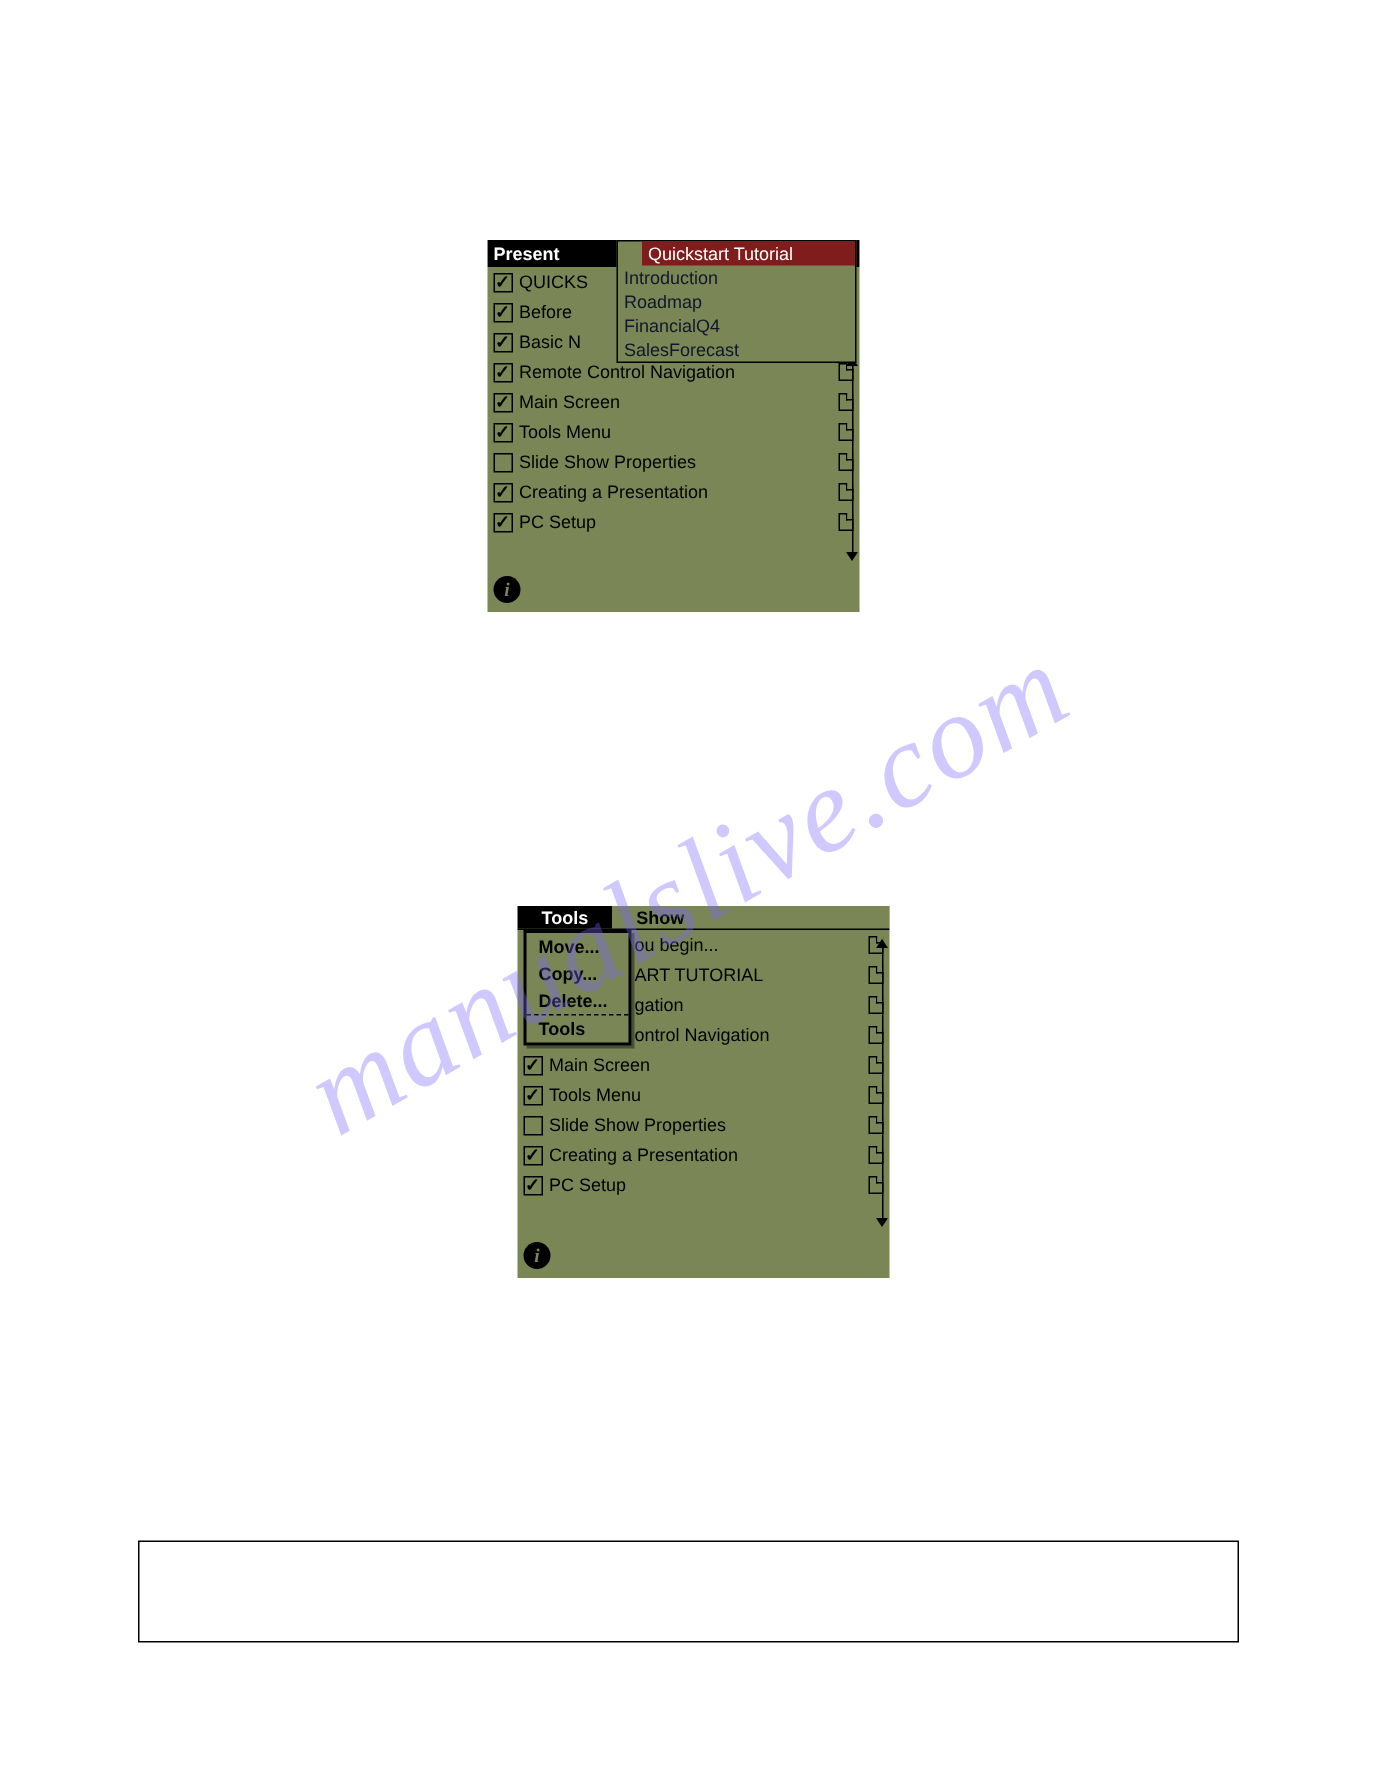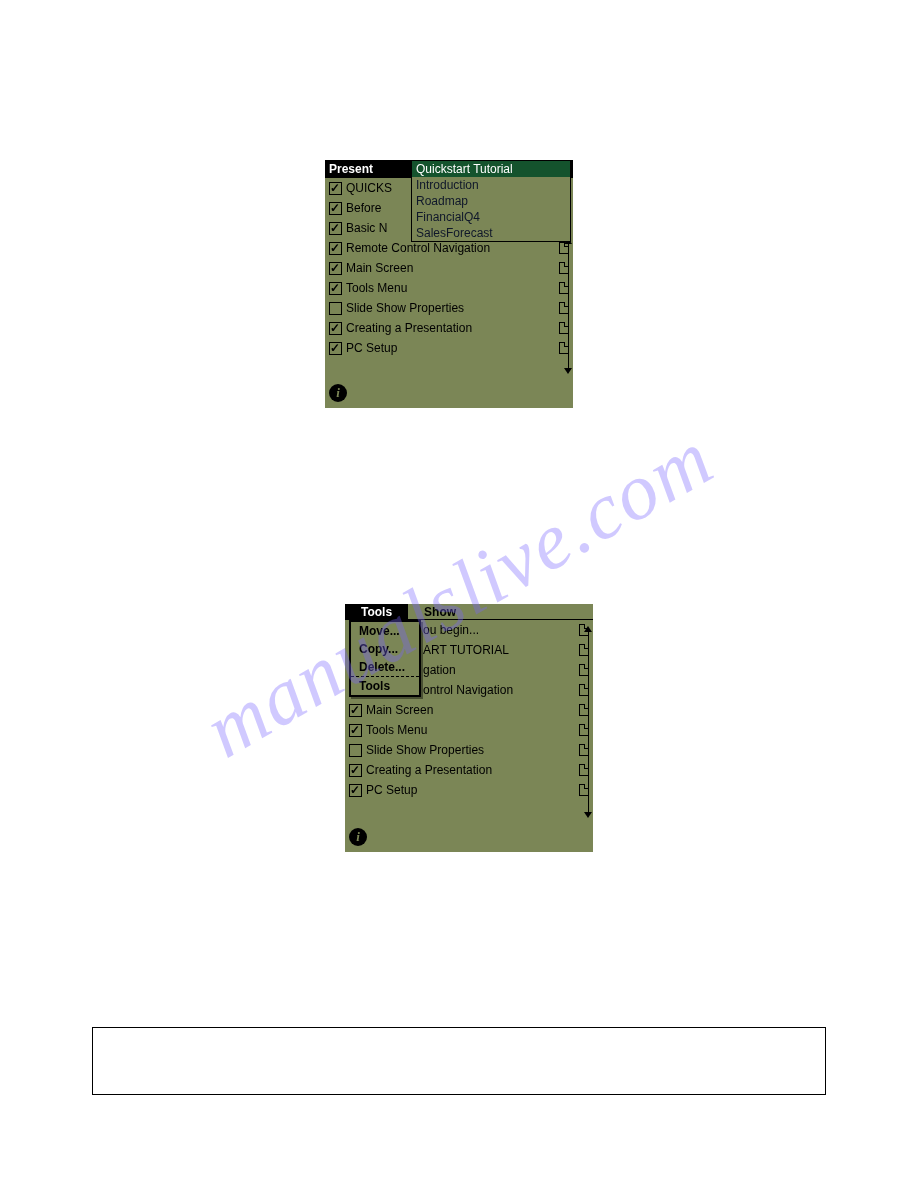--- a/index.html
+++ b/index.html
@@ -41,10 +41,11 @@
     font-size: 12px;
   }
   .dropdown-header {
-    background: #14532d;
+    background: #7f1d1d;
     color: #fff;
     padding: 1px 4px;
     font-size: 12px;
+    margin-left: 16px;
   }
   .dropdown-item {
     padding: 0 4px;

